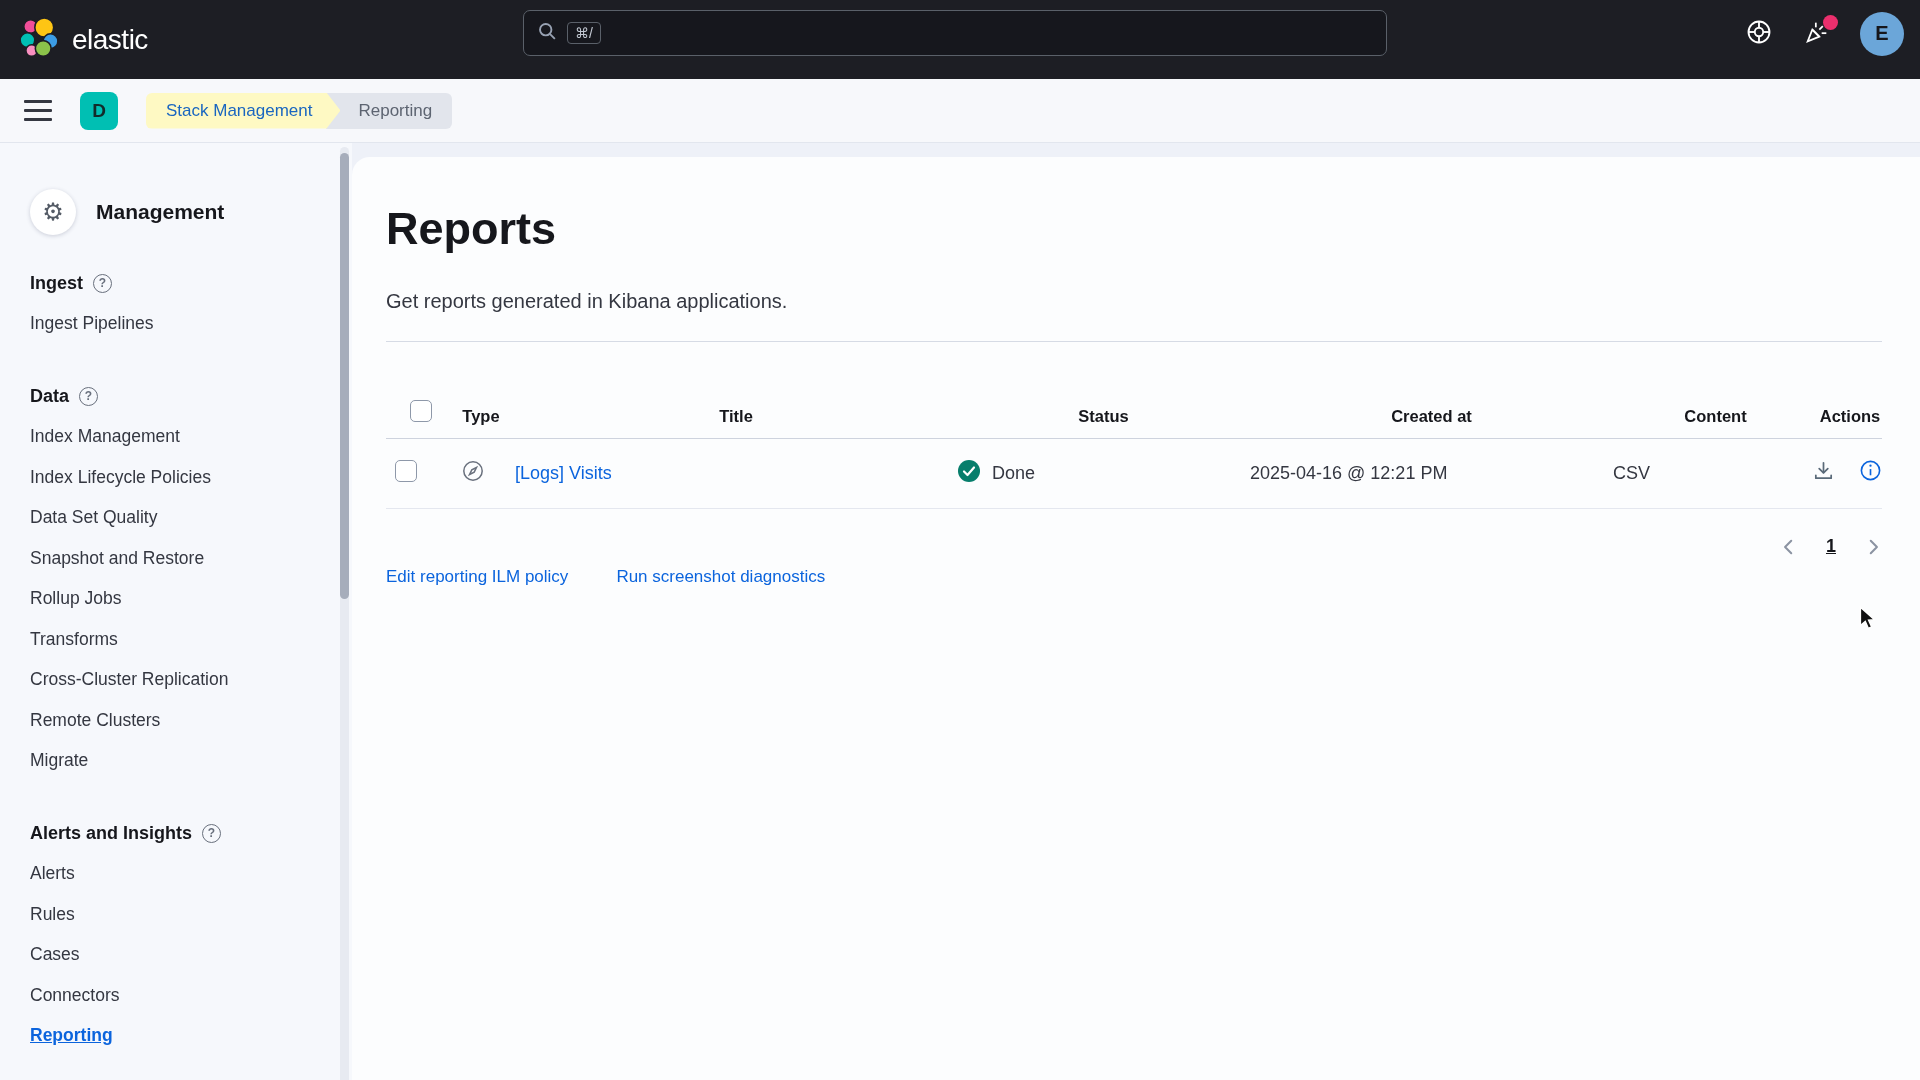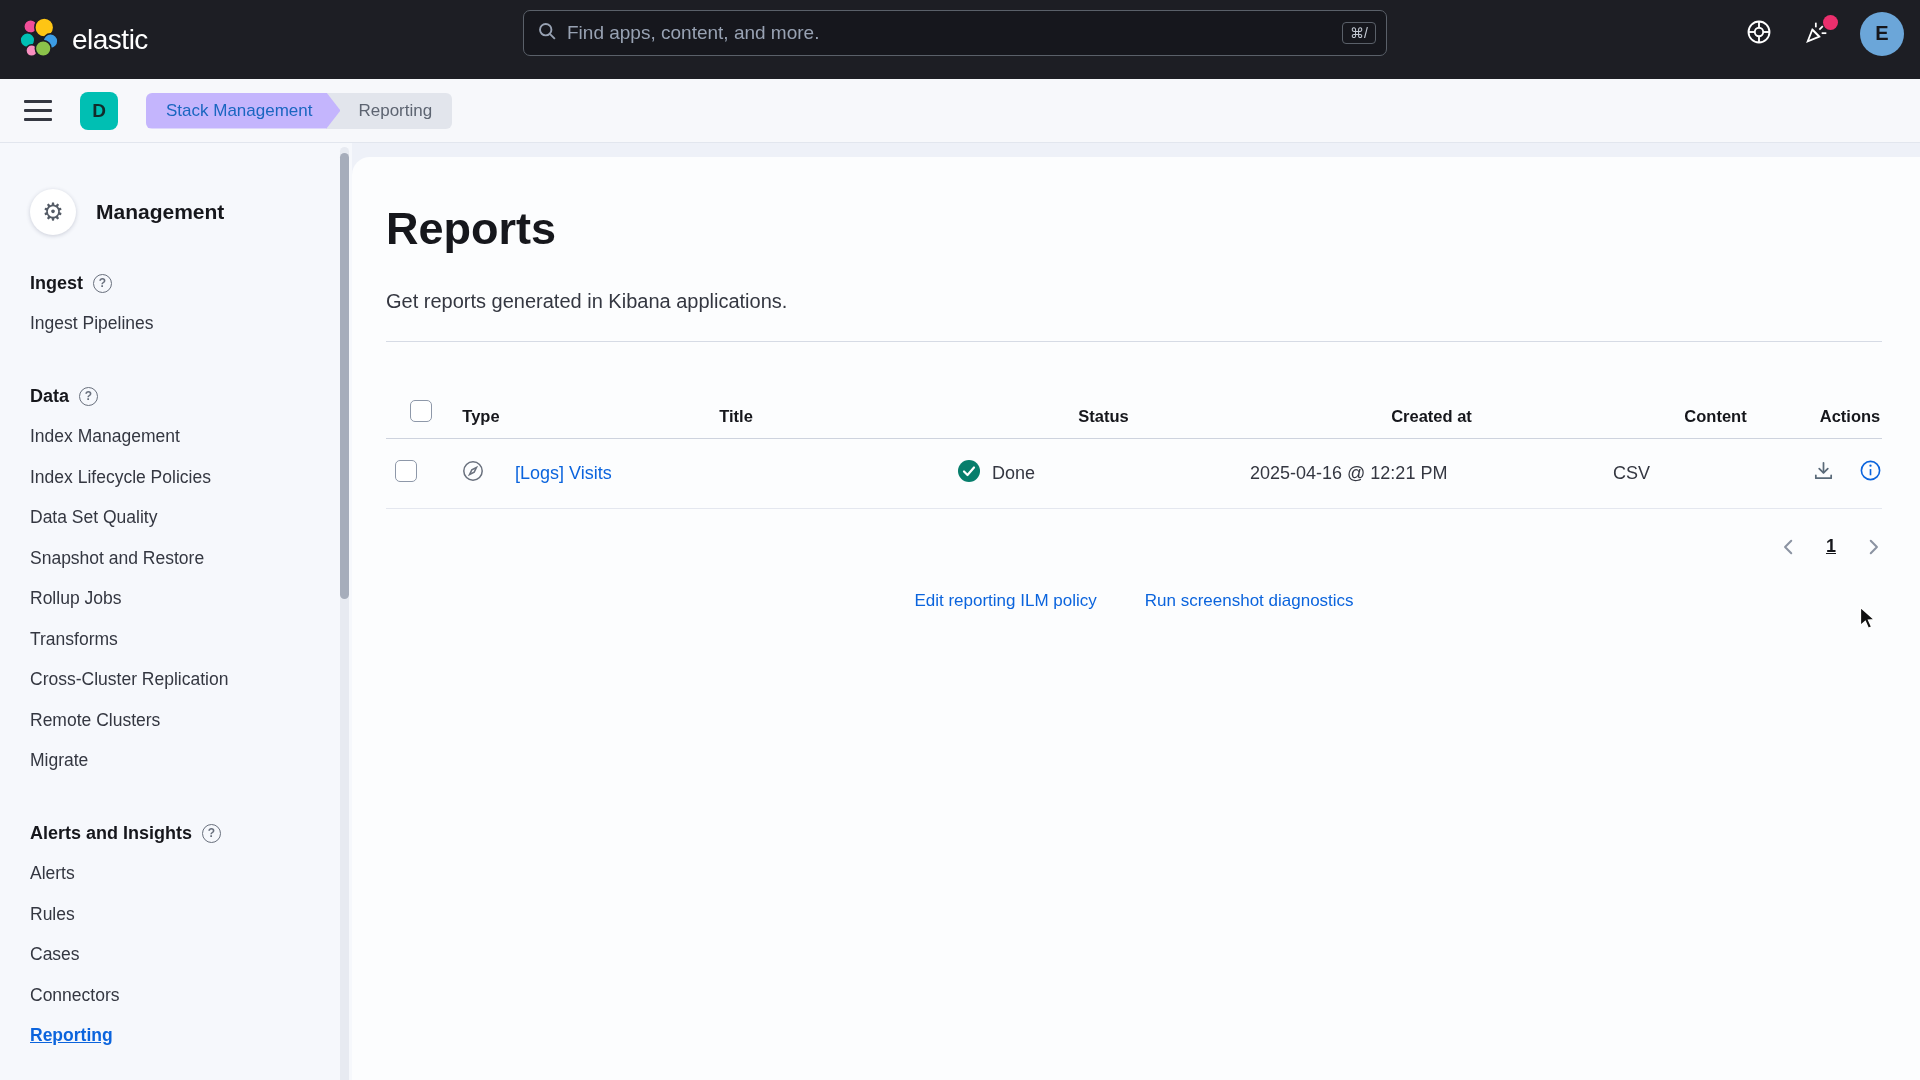--- a/index.html
+++ b/index.html
@@ -167,7 +167,6 @@
           <line x1="10.2" y1="10.2" x2="14.2" y2="14.2"></line>
       </svg>
     </span>
-    <input type="text" placeholder="Find apps, content, and more." style="">
     <span class="kbd-badge">⌘/</span>
   </div>
 

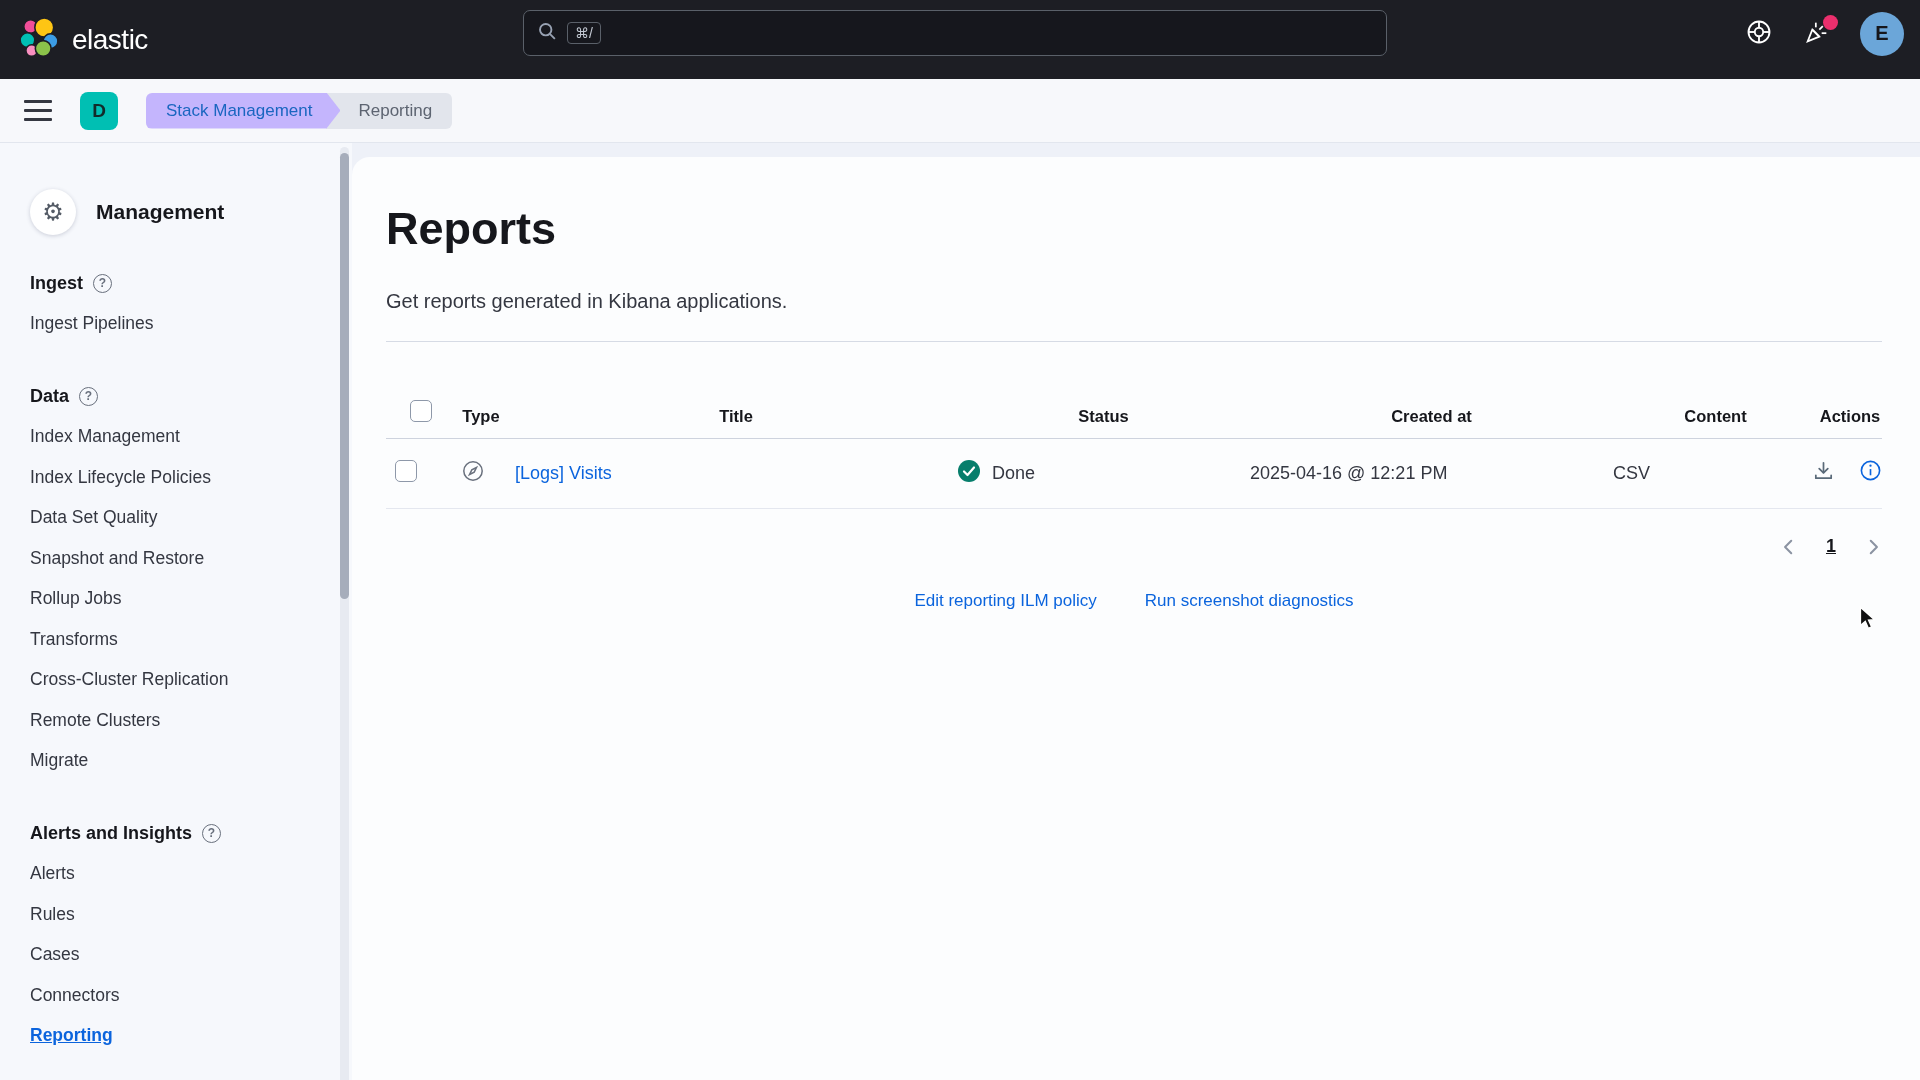--- a/index.html
+++ b/index.html
@@ -53,7 +53,7 @@
   }
   .crumbs { display: flex; align-items: center; margin-left: 8px; }
   .crumb-first {
-    position: relative; z-index: 2; background: #c4b5fd; color: #1a66c0;
+    position: relative; z-index: 2; background: #fef9c3; color: #1a66c0;
     font-size: 17px; height: 36px; display: flex; align-items: center;
     padding: 0 28px 0 20px; border-radius: 6px 0 0 6px;
     clip-path: polygon(0 0, calc(100% - 14px) 0, 100% 50%, calc(100% - 14px) 100%, 0 100%);

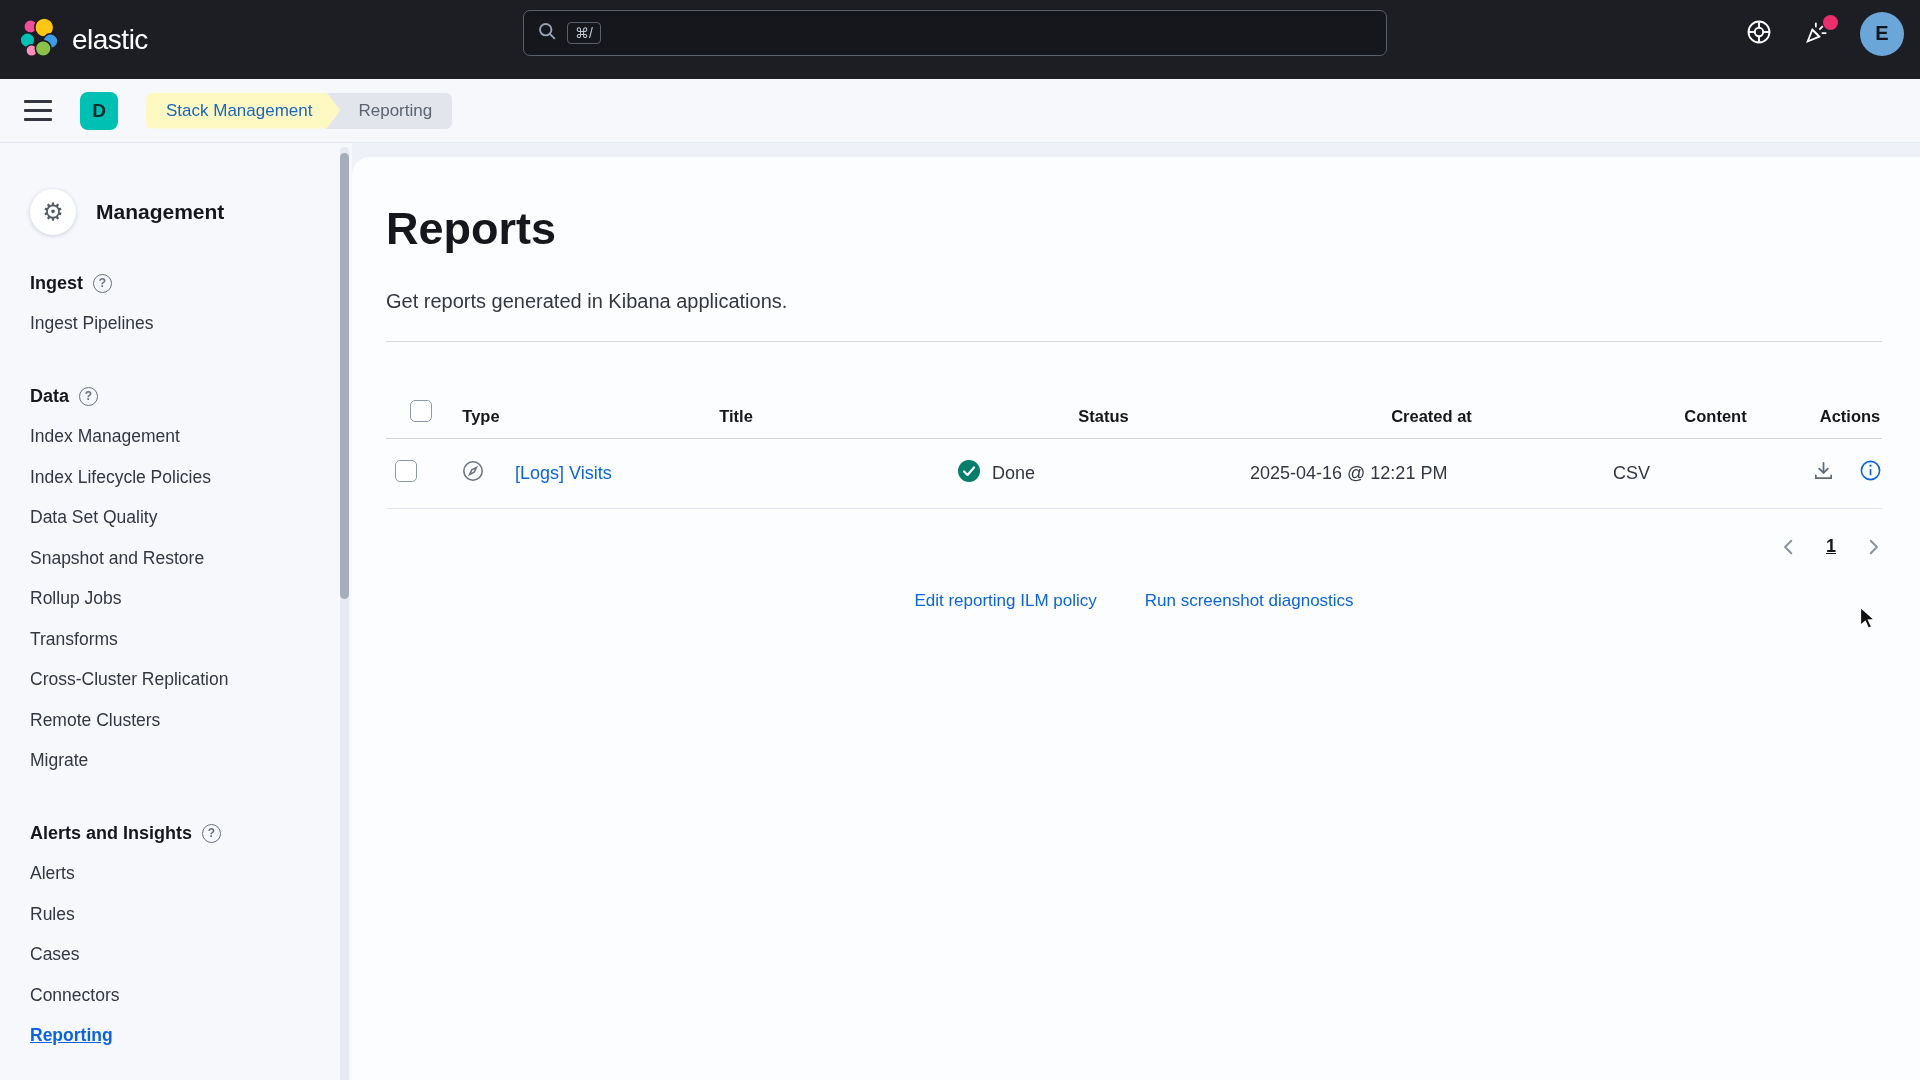--- a/index.html
+++ b/index.html
@@ -136,7 +136,7 @@
   }
   .page-num { font-size: 18px; font-weight: 700; color: #16171c; text-decoration: underline; cursor: pointer; }
   .page-chev { display: flex; align-items: center; cursor: pointer; }
-  .footer-links { display: flex; justify-content: center; gap: 48px; margin-top: 24px; }
+  .footer-links { display: flex; justify-content: flex-start; gap: 48px; }
   .footer-link { color: #0b64dd; font-size: 17px; font-weight: 500; cursor: pointer; }
 
   

